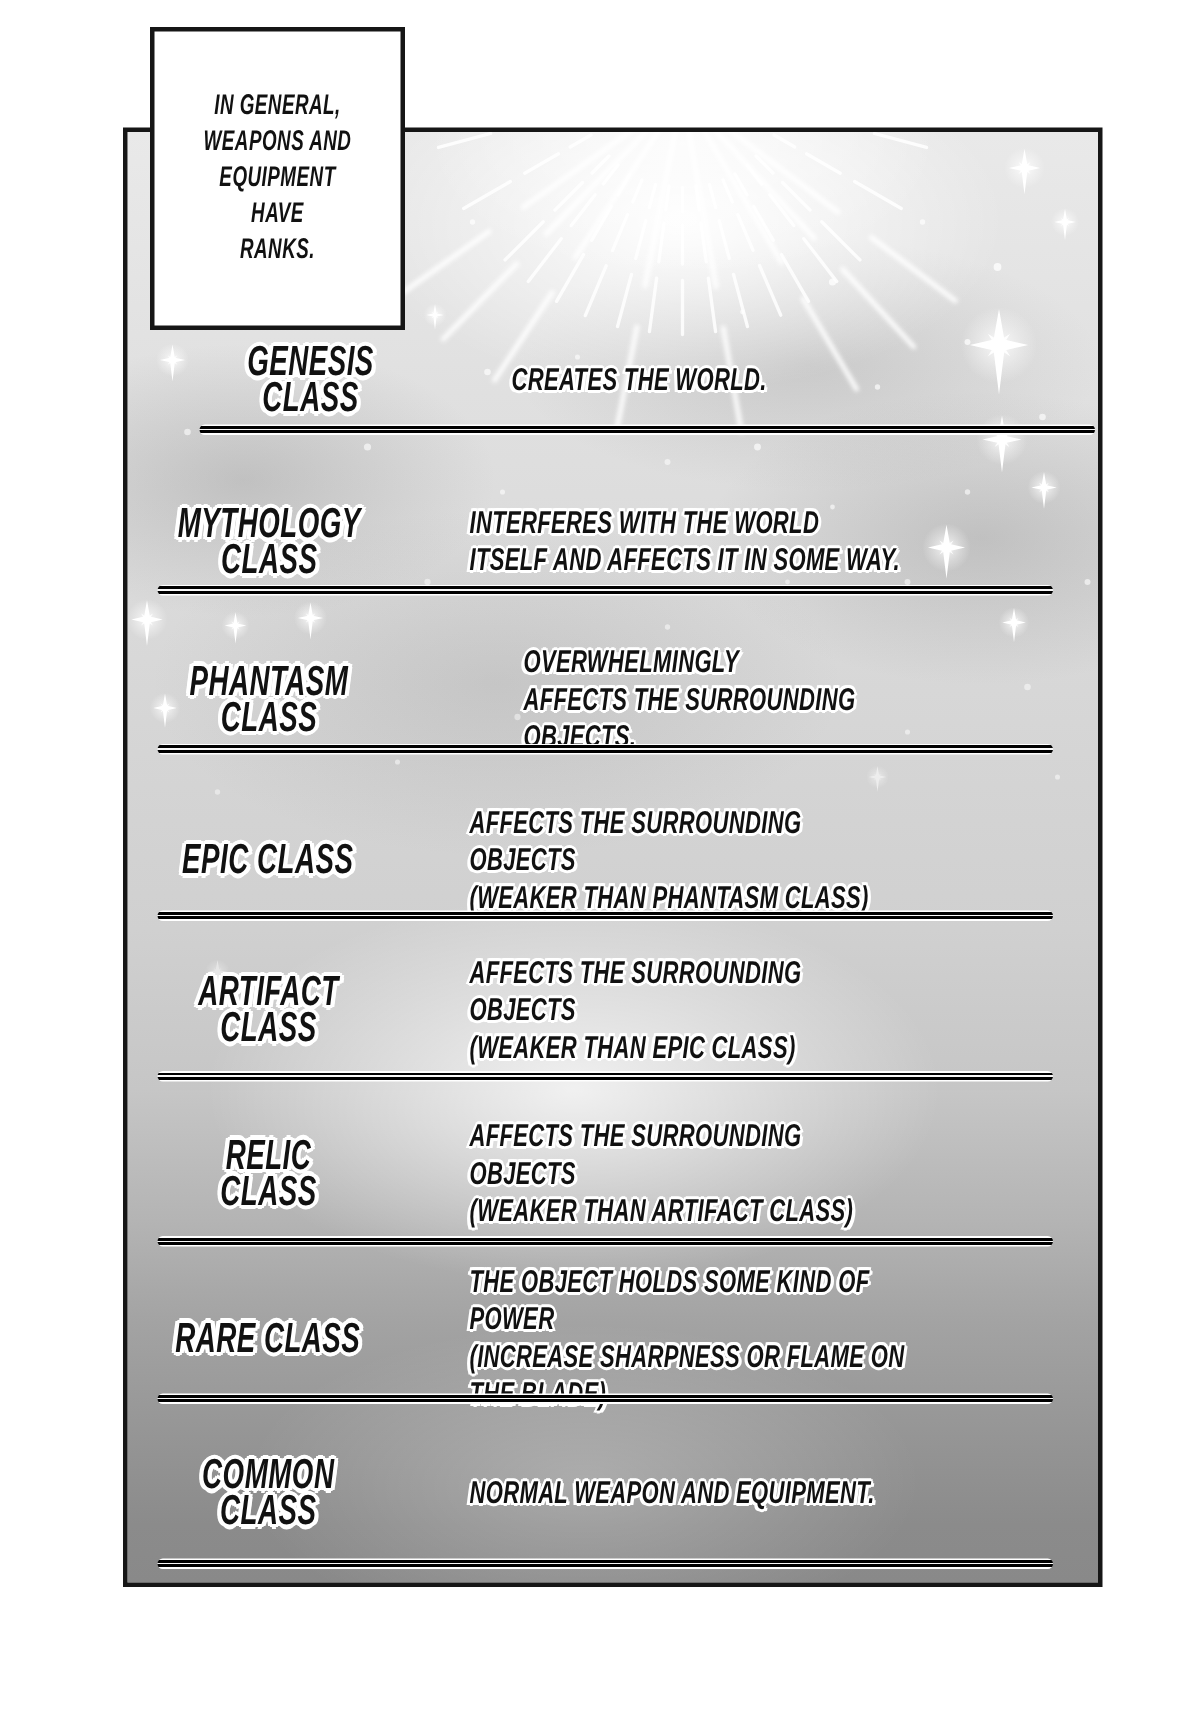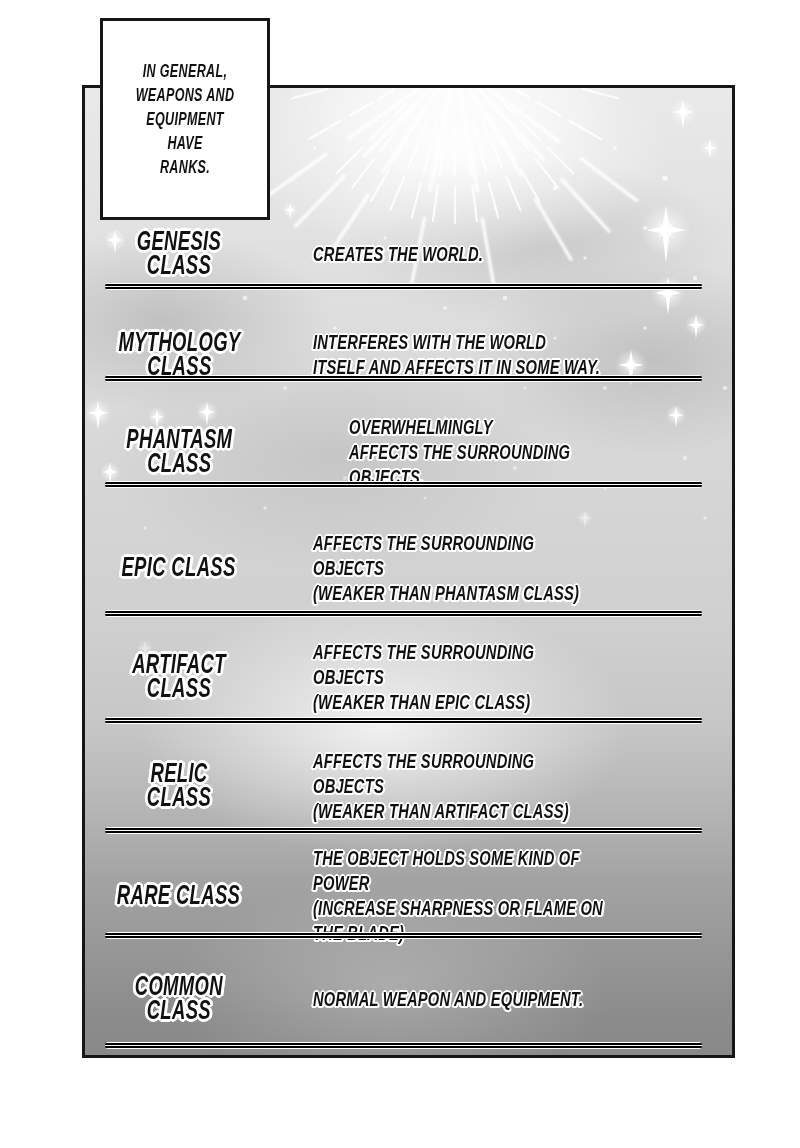--- a/index.html
+++ b/index.html
@@ -37,7 +37,7 @@
   .rows{position:absolute;left:0;top:0;width:647px;height:967px;z-index:2;}
 
   .row{position:relative;display:flex;align-items:center;box-sizing:border-box;}
-  .row:nth-child(1){height:202px;padding-top:128px;}
+  .row:nth-child(1){height:202px;padding-top:128px;margin-left:28px;}
   .row:nth-child(2){height:92px;padding-top:35px;}
   .row:nth-child(3){height:106px;padding-top:32px;gap:36px;}
   .row:nth-child(4){height:129px;padding-top:29px;}

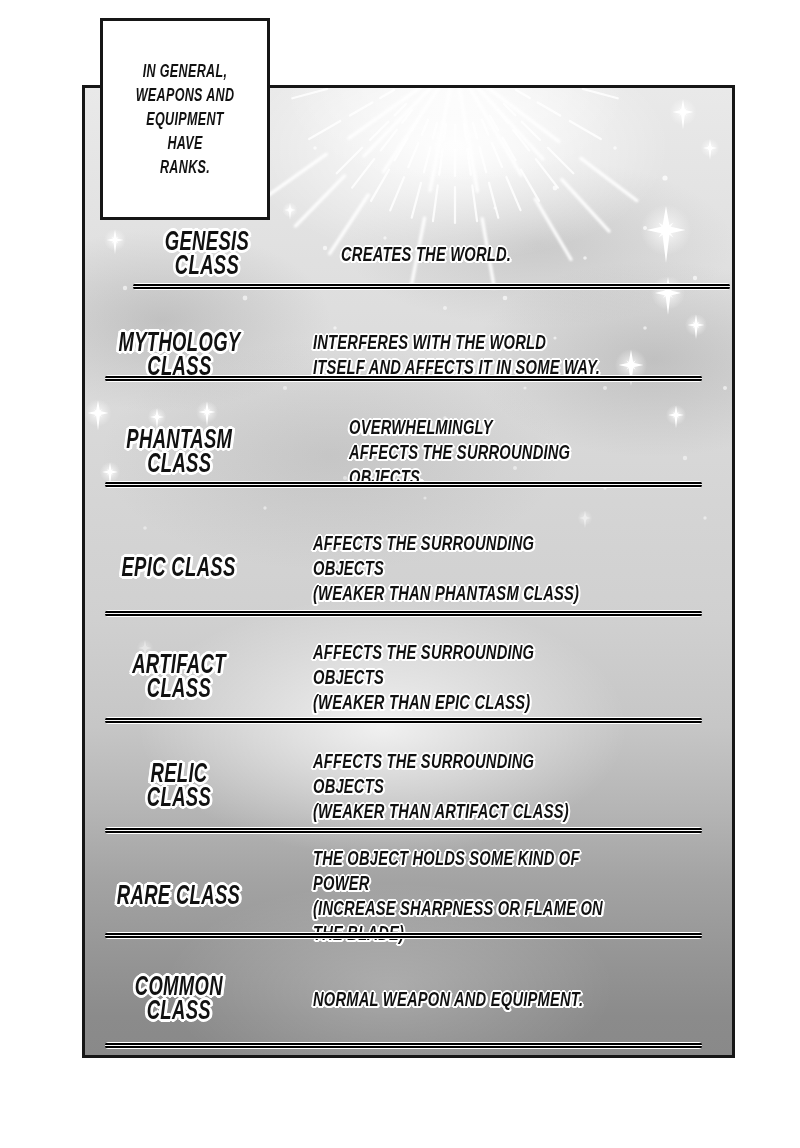--- a/index.html
+++ b/index.html
@@ -38,7 +38,7 @@
 
   .row{position:relative;display:flex;align-items:center;box-sizing:border-box;}
   .row:nth-child(1){height:202px;padding-top:128px;margin-left:28px;}
-  .row:nth-child(2){height:92px;padding-top:35px;}
+  .row:nth-child(2){height:107px;padding-top:35px;}
   .row:nth-child(3){height:106px;padding-top:32px;gap:36px;}
   .row:nth-child(4){height:129px;padding-top:29px;}
   .row:nth-child(5){height:107px;padding-top:11px;}

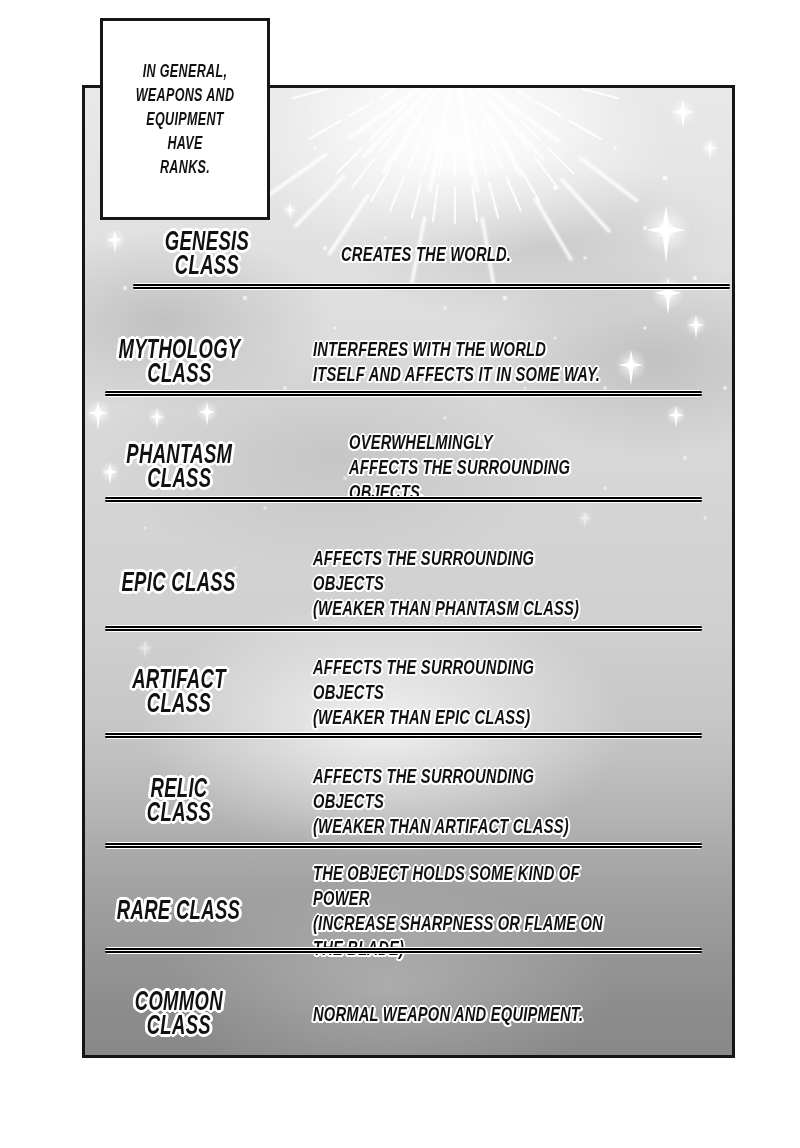--- a/index.html
+++ b/index.html
@@ -40,7 +40,7 @@
   .row:nth-child(1){height:202px;padding-top:128px;margin-left:28px;}
   .row:nth-child(2){height:107px;padding-top:35px;}
   .row:nth-child(3){height:106px;padding-top:32px;gap:36px;}
-  .row:nth-child(4){height:129px;padding-top:29px;}
+  .row:nth-child(4){height:111px;padding-top:29px;}
   .row:nth-child(5){height:107px;padding-top:11px;}
   .row:nth-child(6){height:110px;padding-top:12px;justify-content:space-between;}
   .row:nth-child(7){height:105px;padding-top:17px;}

